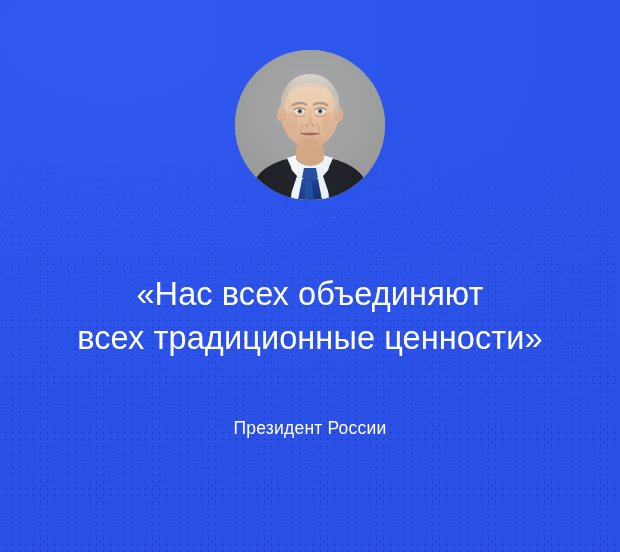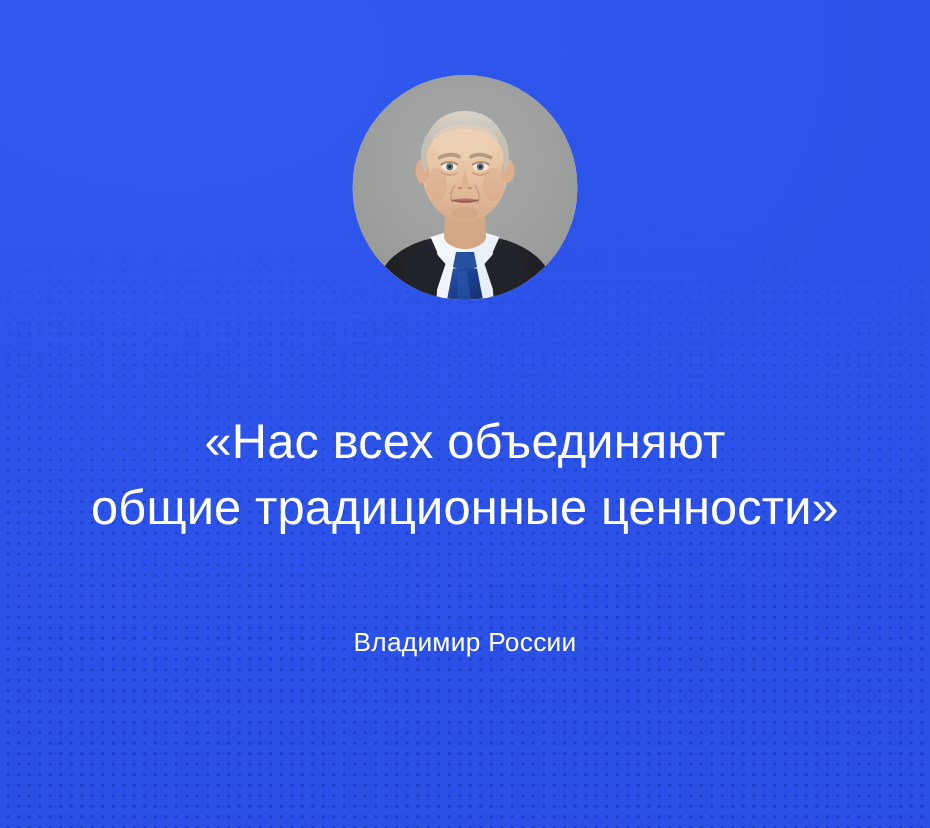--- a/index.html
+++ b/index.html
@@ -204,7 +204,7 @@
 
   <div id="quote">
     <span class="qline">«Нас всех объединяют</span>
-    <span class="qline">общие традиционные ценности»</span>
+    <span class="qline">всех традиционные ценности»</span>
   </div>
 
   <div id="attribution">

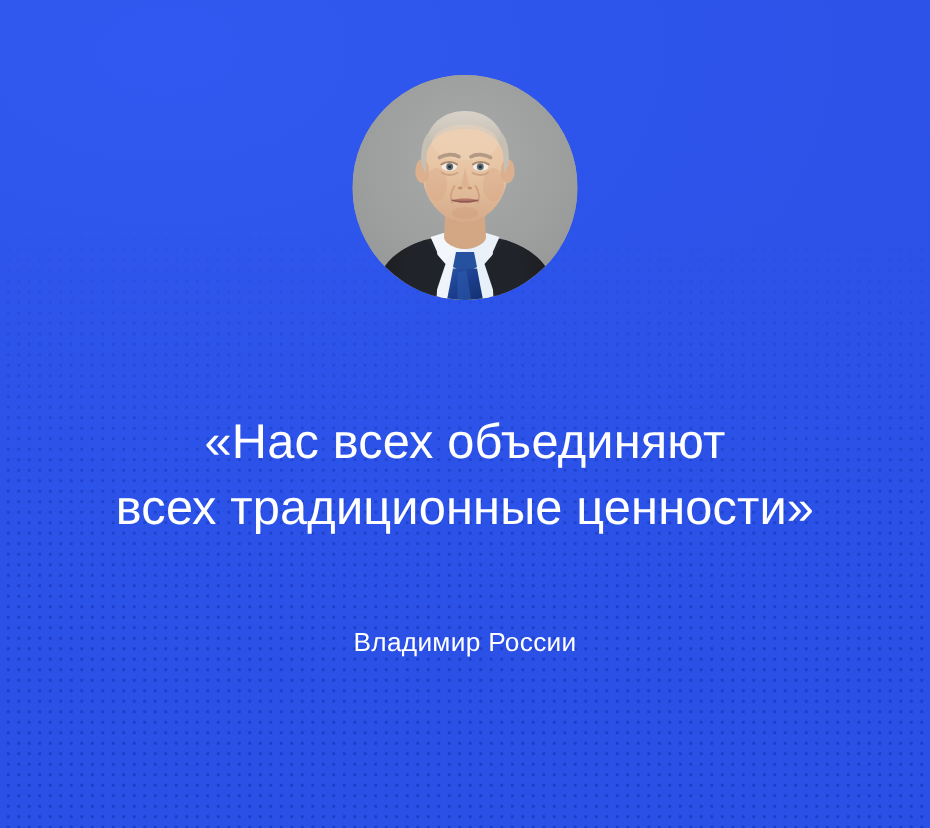--- a/index.html
+++ b/index.html
@@ -208,7 +208,7 @@
   </div>
 
   <div id="attribution">
-    <span id="speaker-title">Владимир России</span>
+    <span id="speaker-title">Президент России</span>
   </div>
 
 </div>

